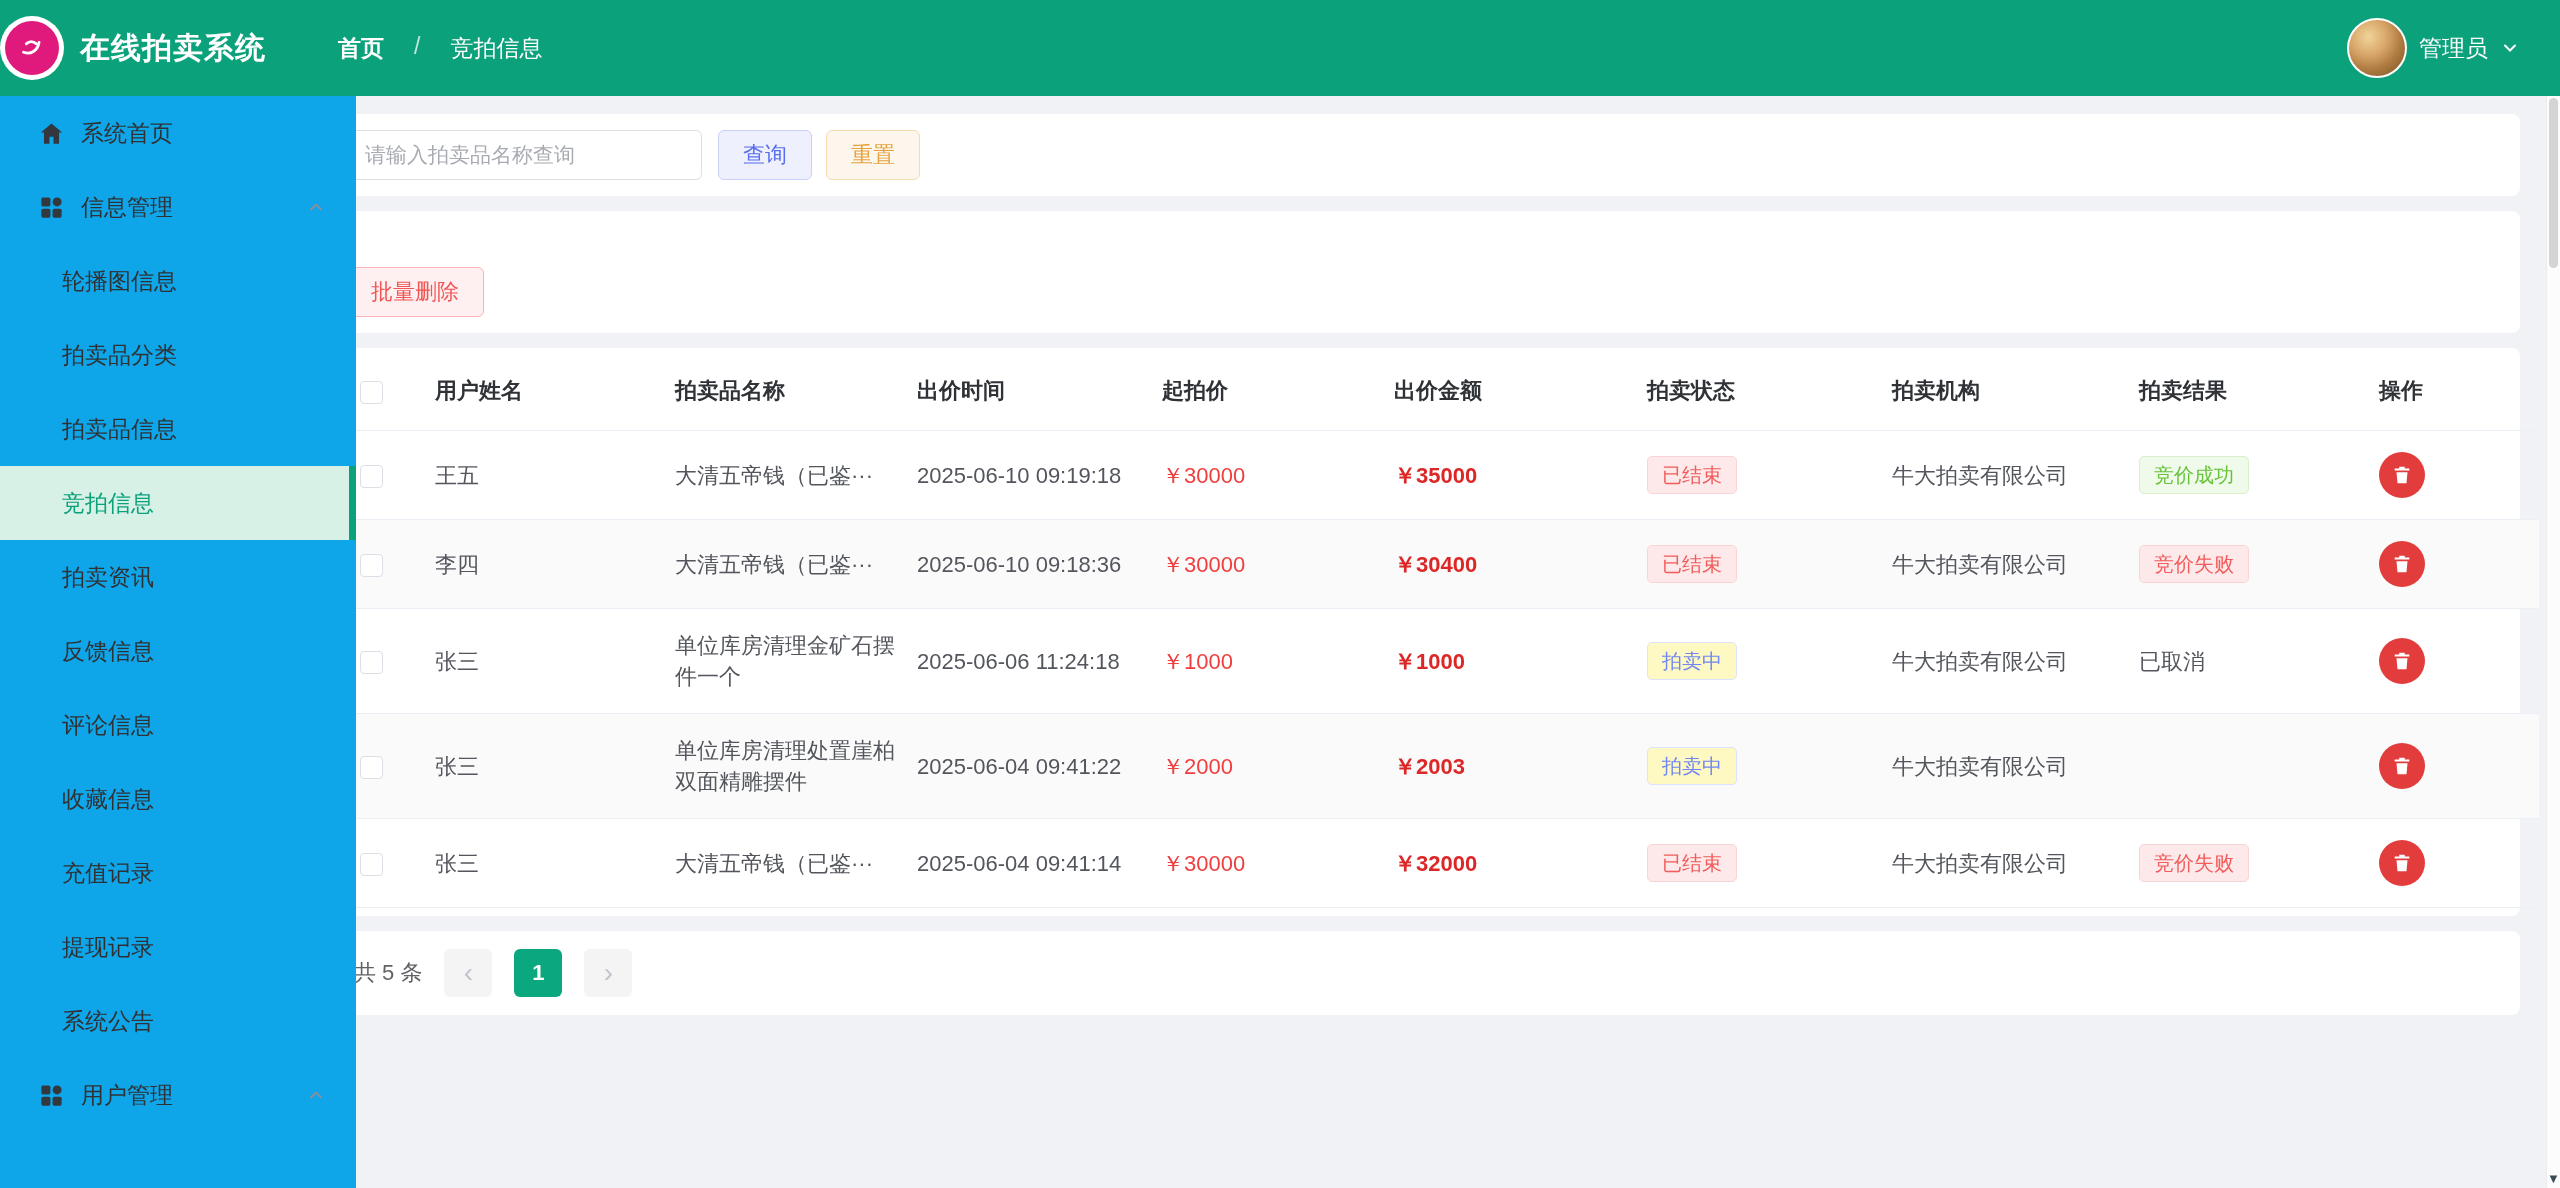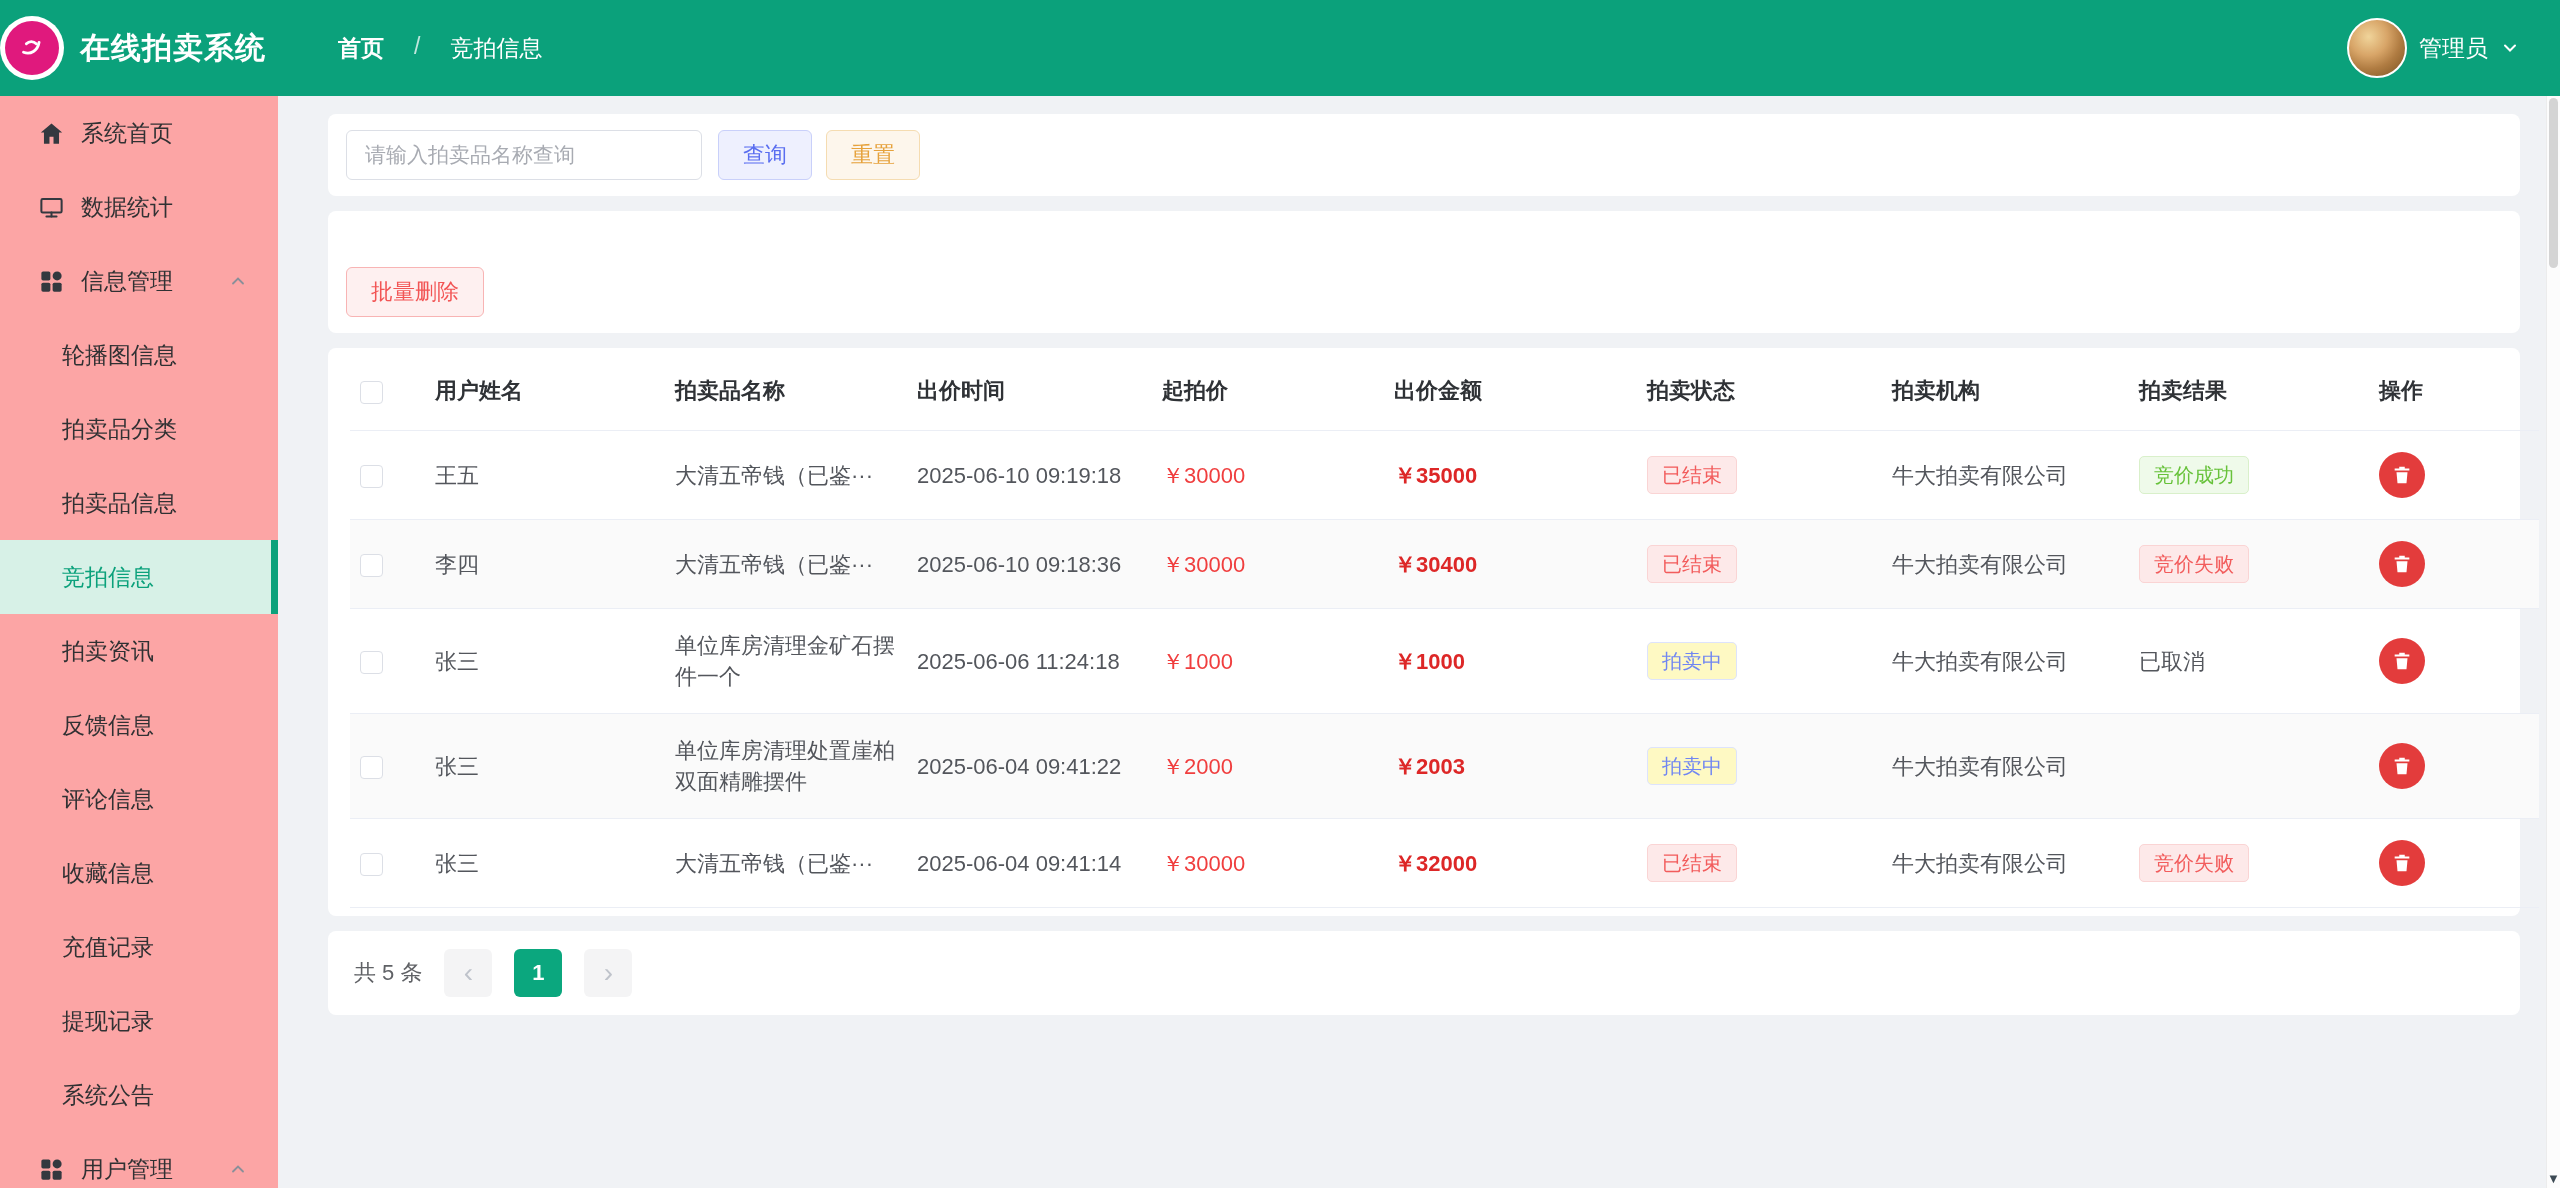--- a/index.html
+++ b/index.html
@@ -21,7 +21,7 @@
   .user .chev svg { display:block; }
 
   
-  .sidebar { position:fixed; top:96px; left:0; bottom:0; width:278px; background:#fca5a5; overflow:hidden; z-index:10; }
+  .sidebar { position:fixed; top:96px; left:0; bottom:0; width:356px; background:#0ea5e9; overflow:hidden; z-index:10; }
   .menu-item { height:74px; display:flex; align-items:center; gap:16px; padding:0 30px 0 38px; font-size:23px; color:#303133; cursor:pointer; }
   .menu-item .mi-icon { width:27px; height:27px; flex-shrink:0; display:flex; }
   .menu-item .chev { margin-left:auto; display:flex; }

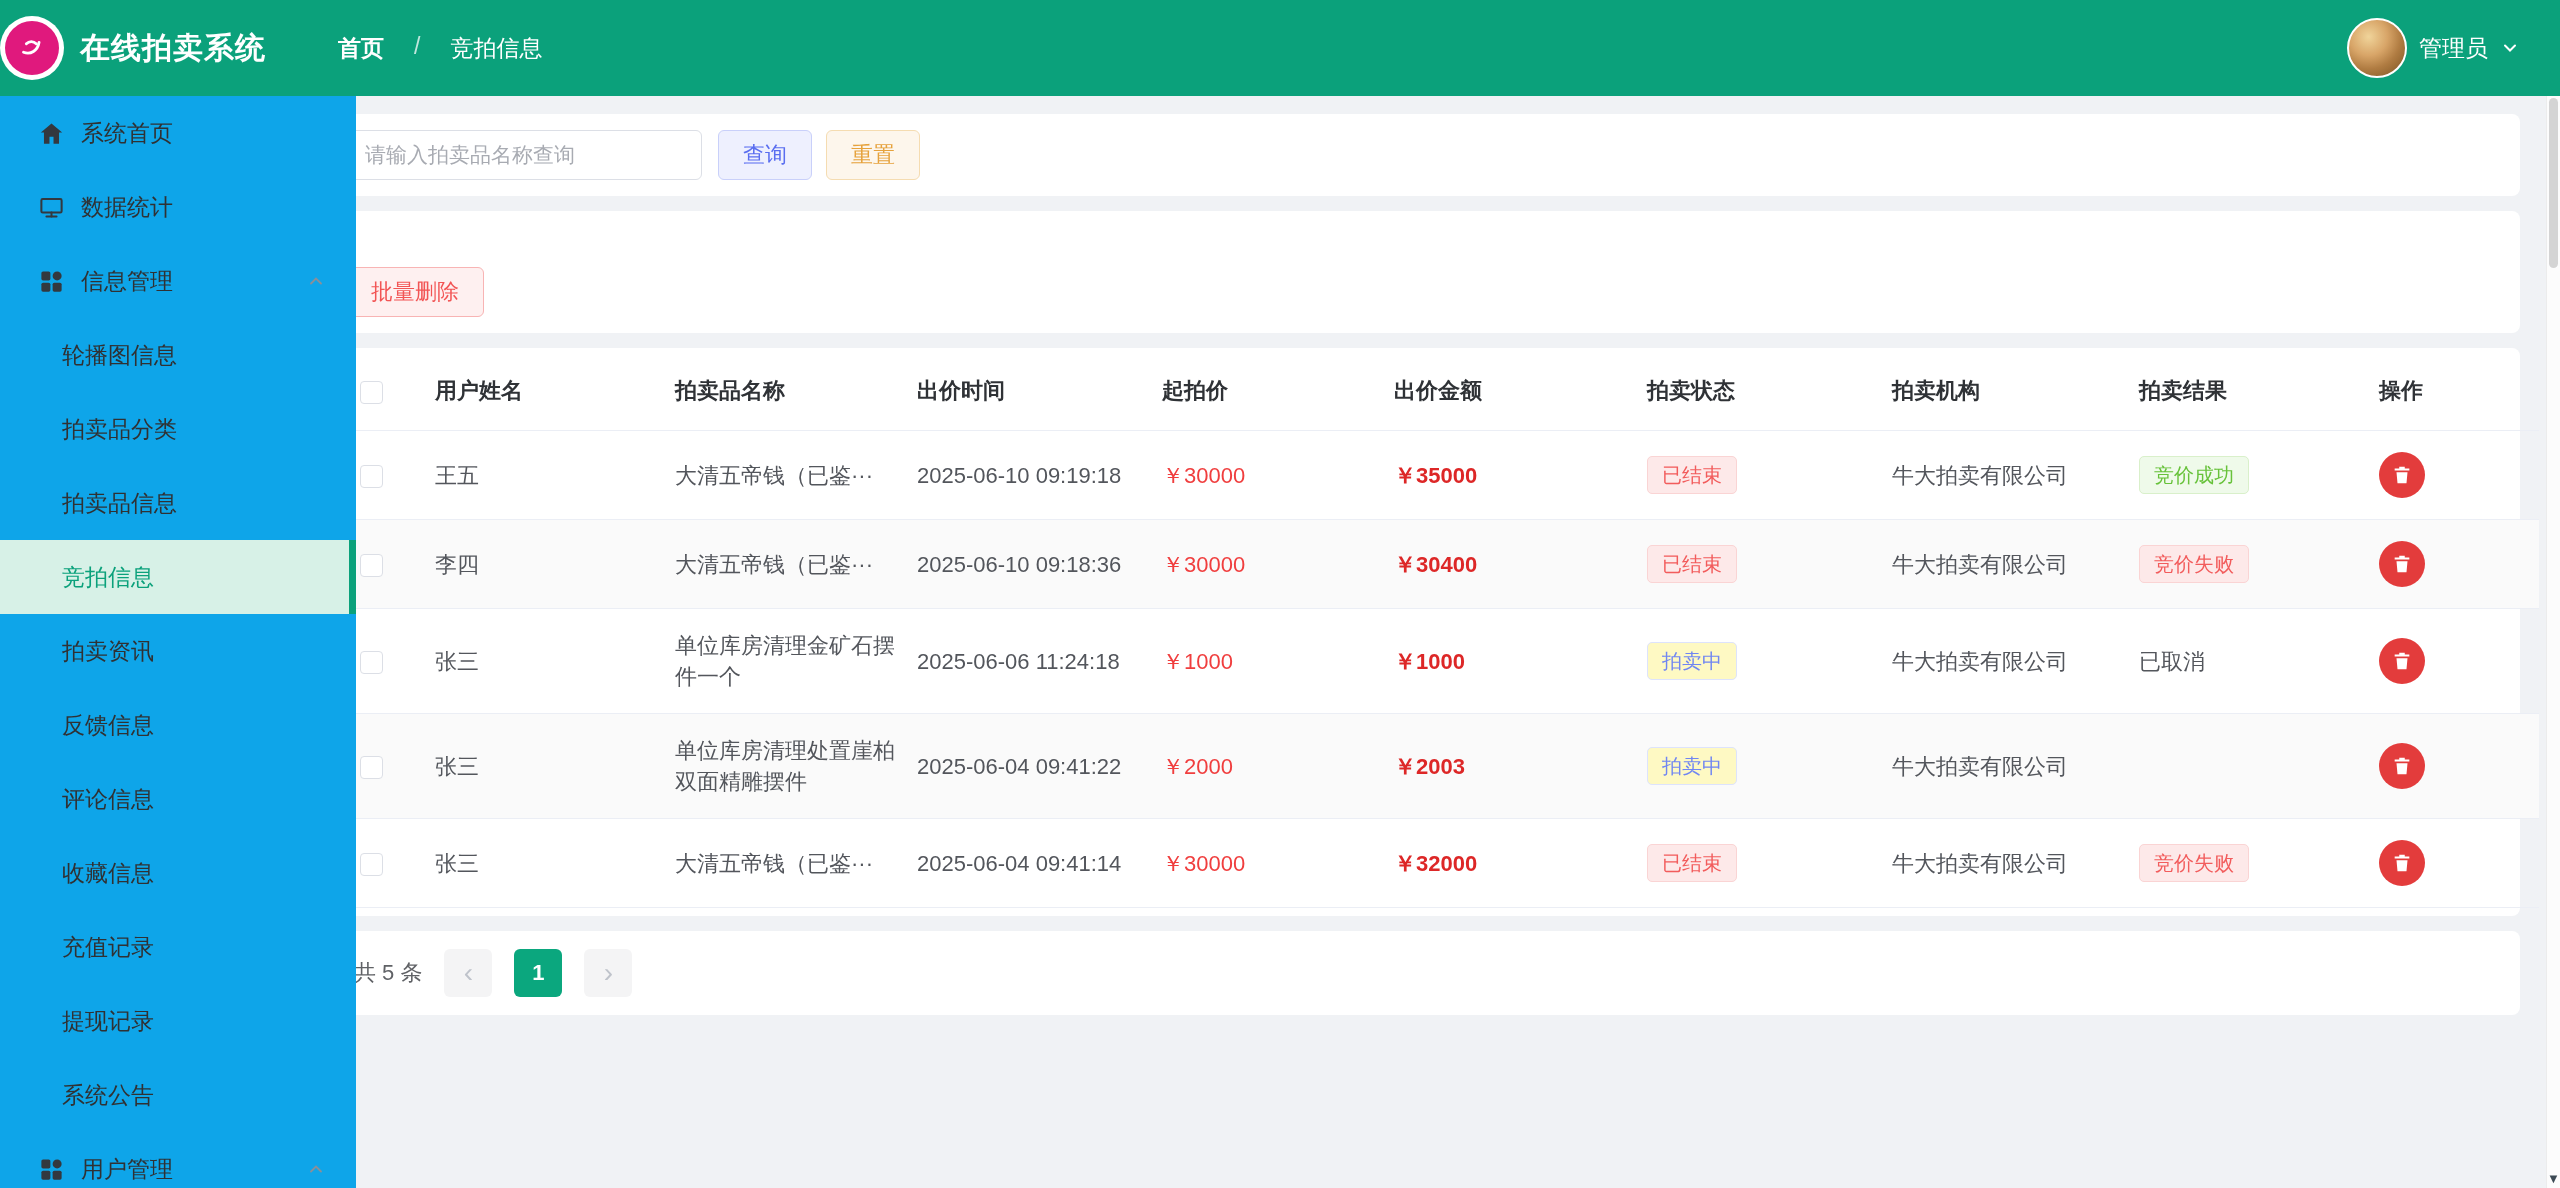--- a/index.html
+++ b/index.html
@@ -109,16 +109,6 @@
     <span>系统首页</span>
   </div>
 
-  <div class="menu-item">
-    <span class="mi-icon">
-      <svg width="27" height="27" viewBox="0 0 24 24" fill="none" stroke="#33383f" stroke-width="1.8" stroke-linecap="round">
-          <rect x="3" y="4.5" width="18" height="12" rx="1.2"></rect>
-          <path d="M12 16.5v3.5"></path>
-          <path d="M7.5 20h9"></path>
-        </svg>
-    </span>
-    <span>数据统计</span>
-  </div>
 
   <div class="menu-item">
     <span class="mi-icon">

